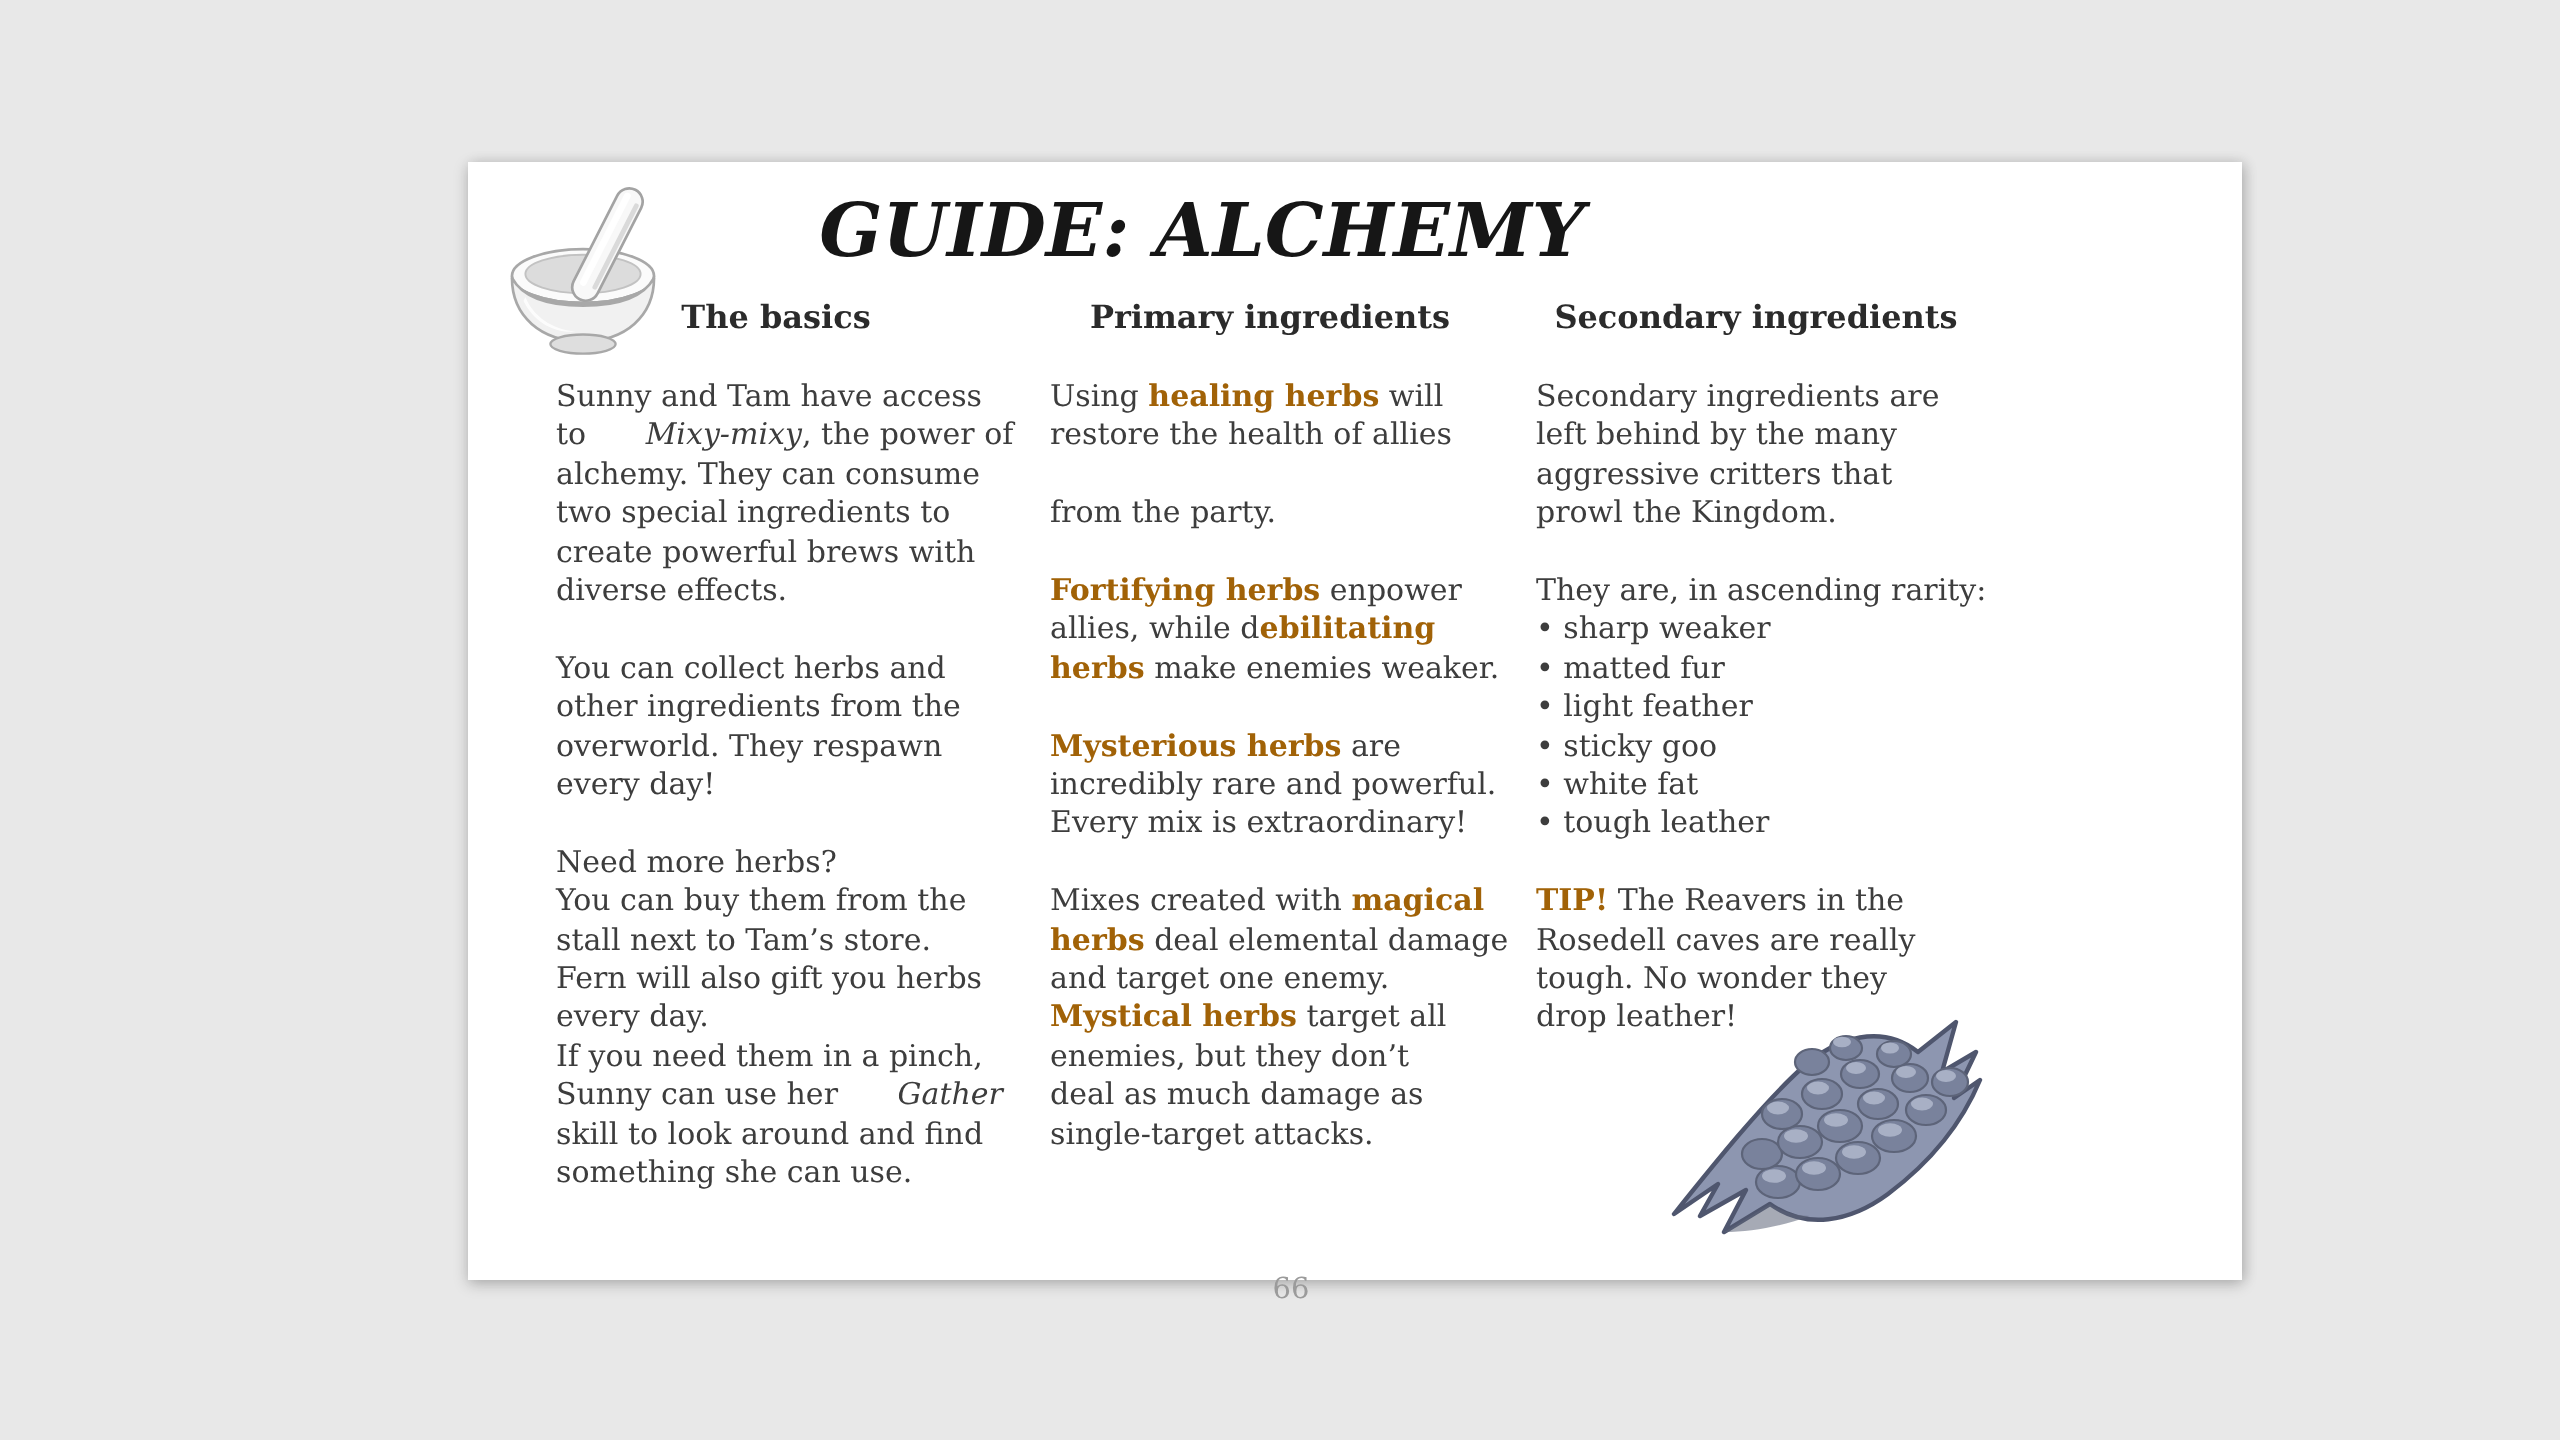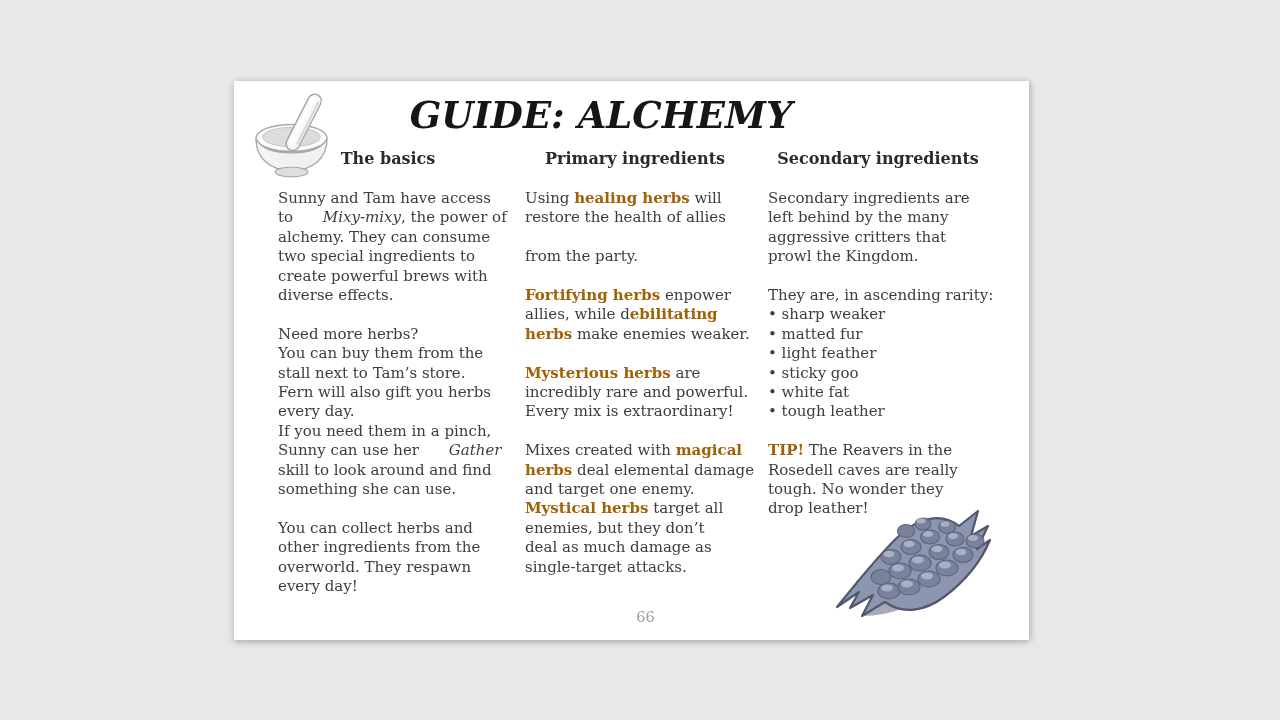--- a/index.html
+++ b/index.html
@@ -20,7 +20,7 @@
     position: absolute;
     left: 234px;
     top: 81px;
-    width: 795px;
+    width: 887px;
     height: 559px;
     background: #ffffff;
     box-shadow: 0 2px 7px rgba(0,0,0,0.22), 2px 0 6px rgba(0,0,0,0.10);

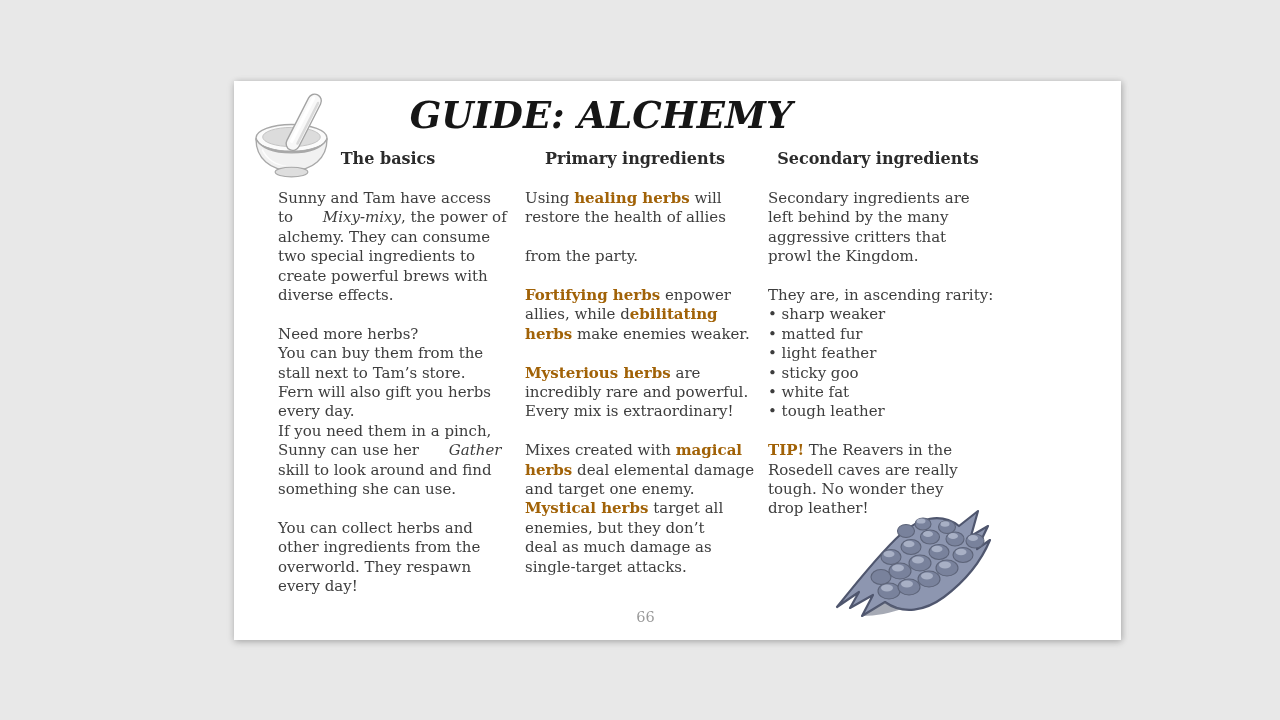--- a/index.html
+++ b/index.html
@@ -118,8 +118,8 @@
     <div class="col-header c1">The basics</div>
     <div class="col-body c1">
         <p><span>Sunny and Tam have access</span><br><span>to </span><span class="i">Mixy-mixy</span><span>, the power of</span><br><span>alchemy. They can consume</span><br><span>two special ingredients to</span><br><span>create powerful brews with</span><br><span>diverse effects.</span></p>
+        <p><span>You can collect herbs and</span><br><span>other ingredients from the</span><br><span>overworld. They respawn</span><br><span>every day!</span></p>
         <p><span>Need more herbs?</span><br><span>You can buy them from the</span><br><span>stall next to Tam’s store.</span><br><span>Fern will also gift you herbs</span><br><span>every day.</span><br><span>If you need them in a pinch,</span><br><span>Sunny can use her </span><span class="i">Gather</span><br><span>skill to look around and find</span><br><span>something she can use.</span></p>
-        <p><span>You can collect herbs and</span><br><span>other ingredients from the</span><br><span>overworld. They respawn</span><br><span>every day!</span></p>
       </div>
 
     <div class="col-header c2">Primary ingredients</div>

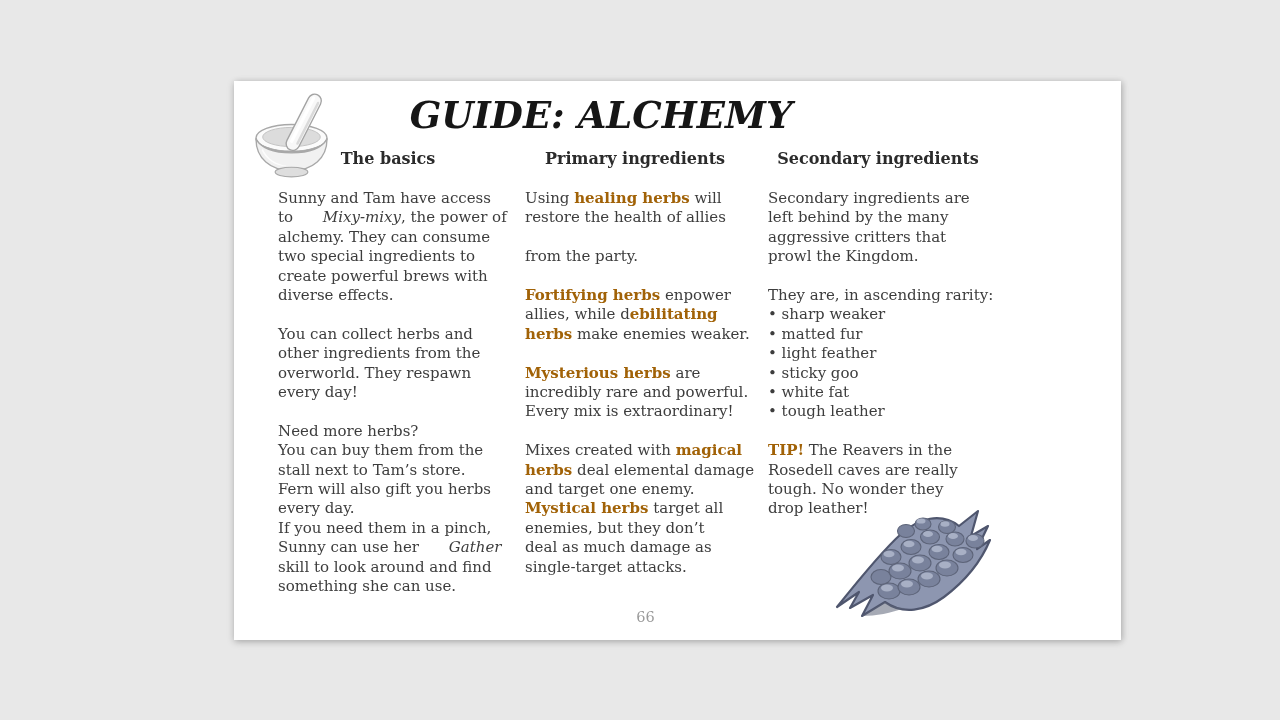--- a/index.html
+++ b/index.html
@@ -80,7 +80,7 @@
   .page-number {
     position: absolute;
     left: 0;
-    top: 528px;
+    top: 556px;
     width: 793px;
     text-align: center;
     font-size: 14.5px;

